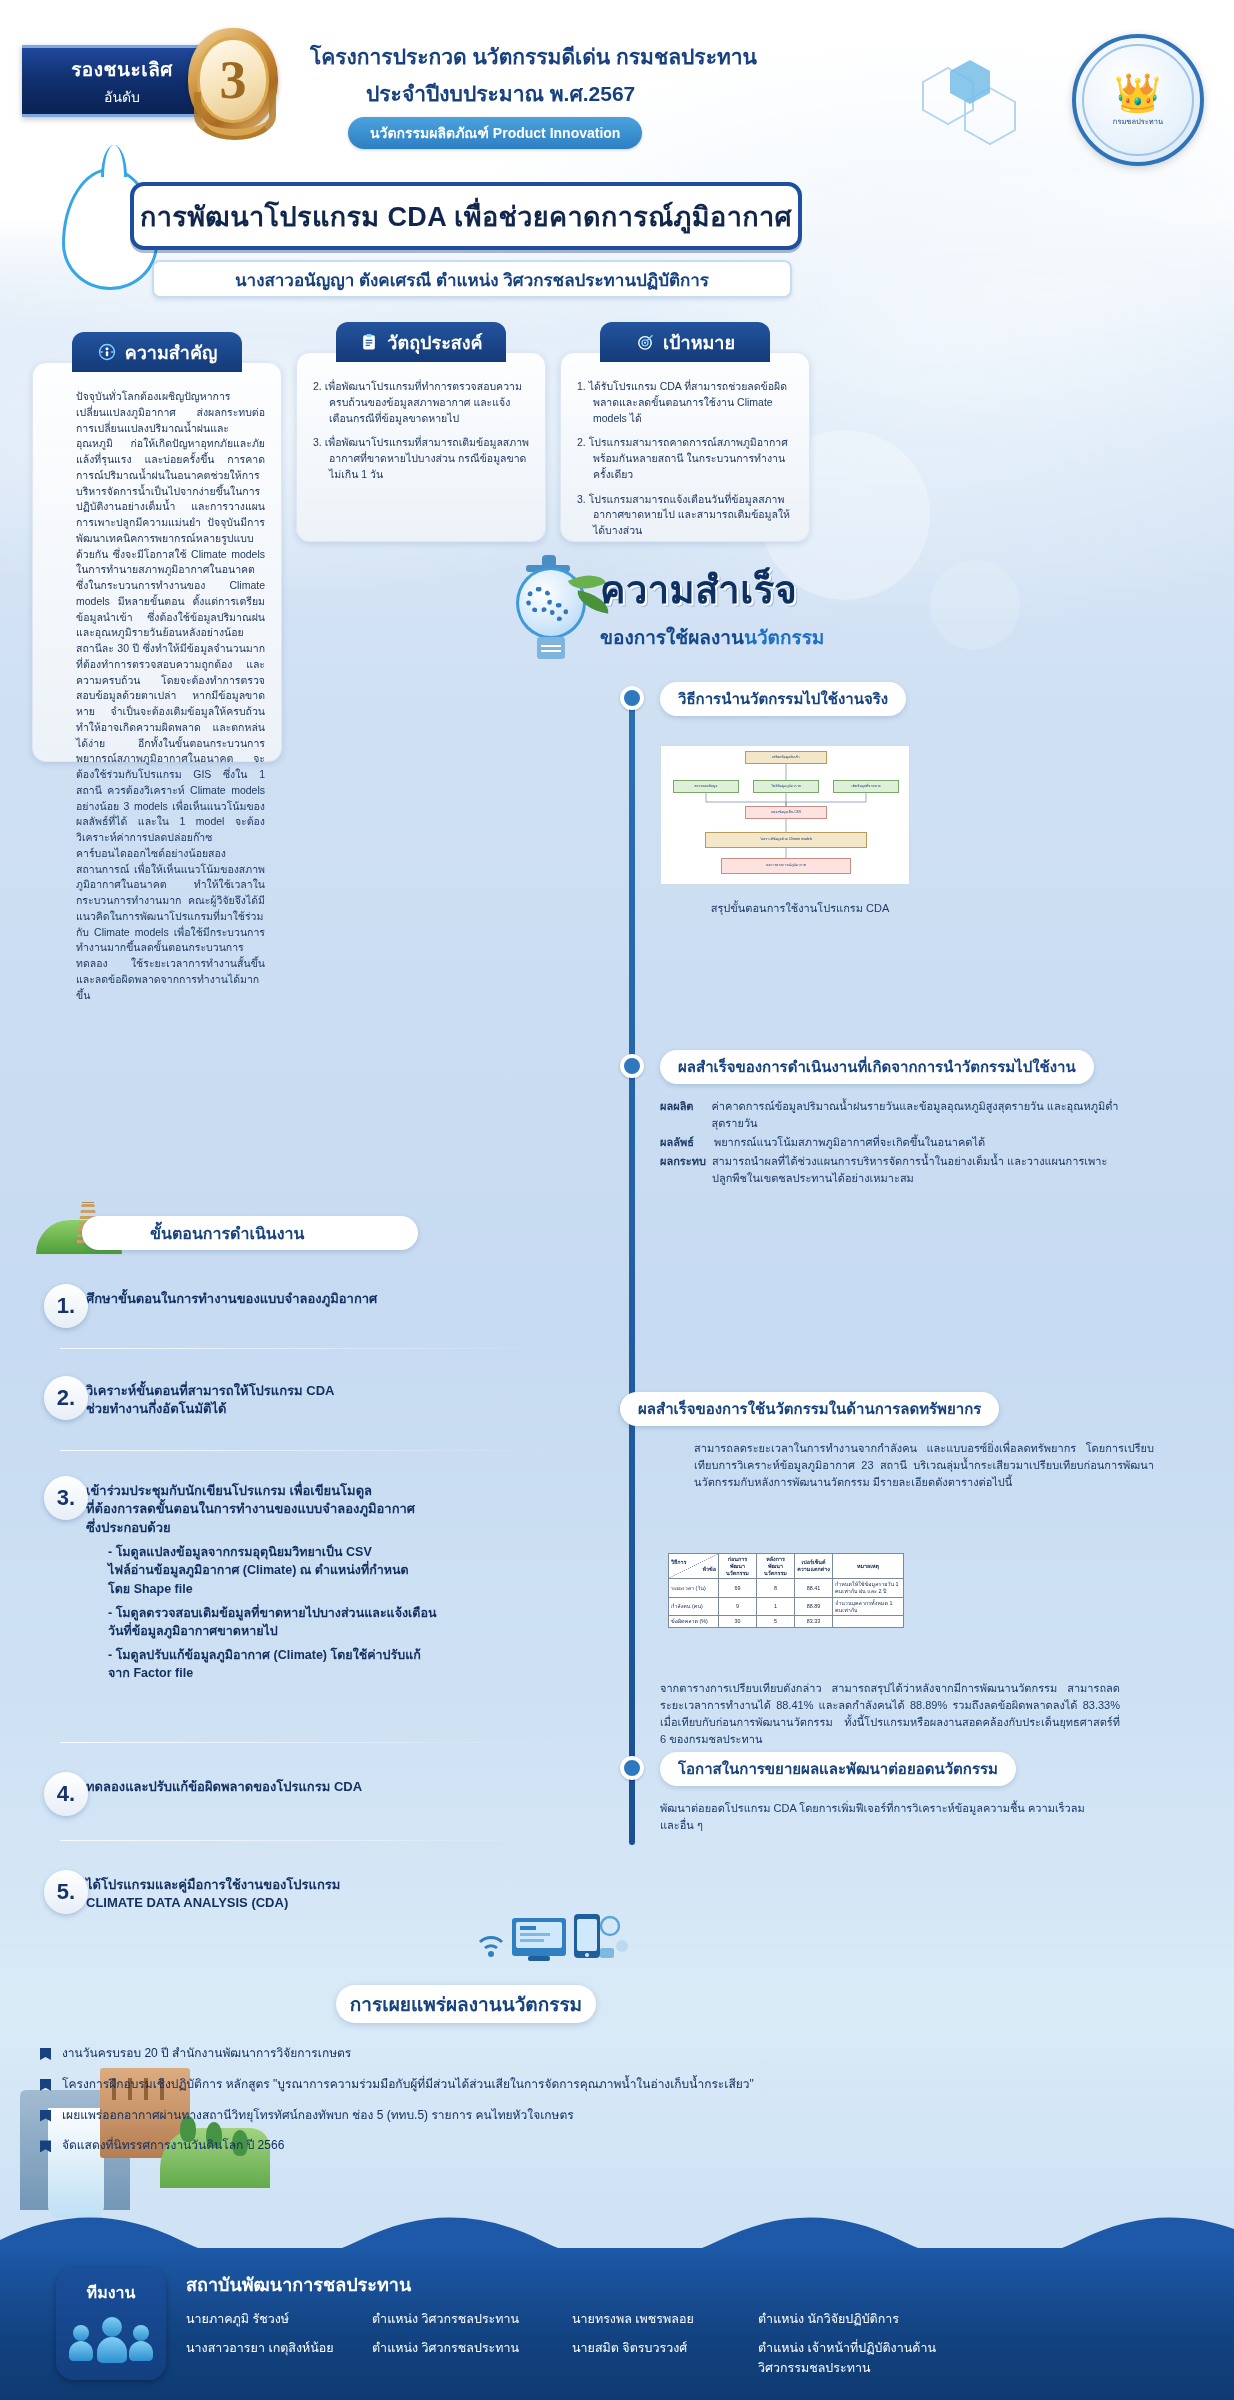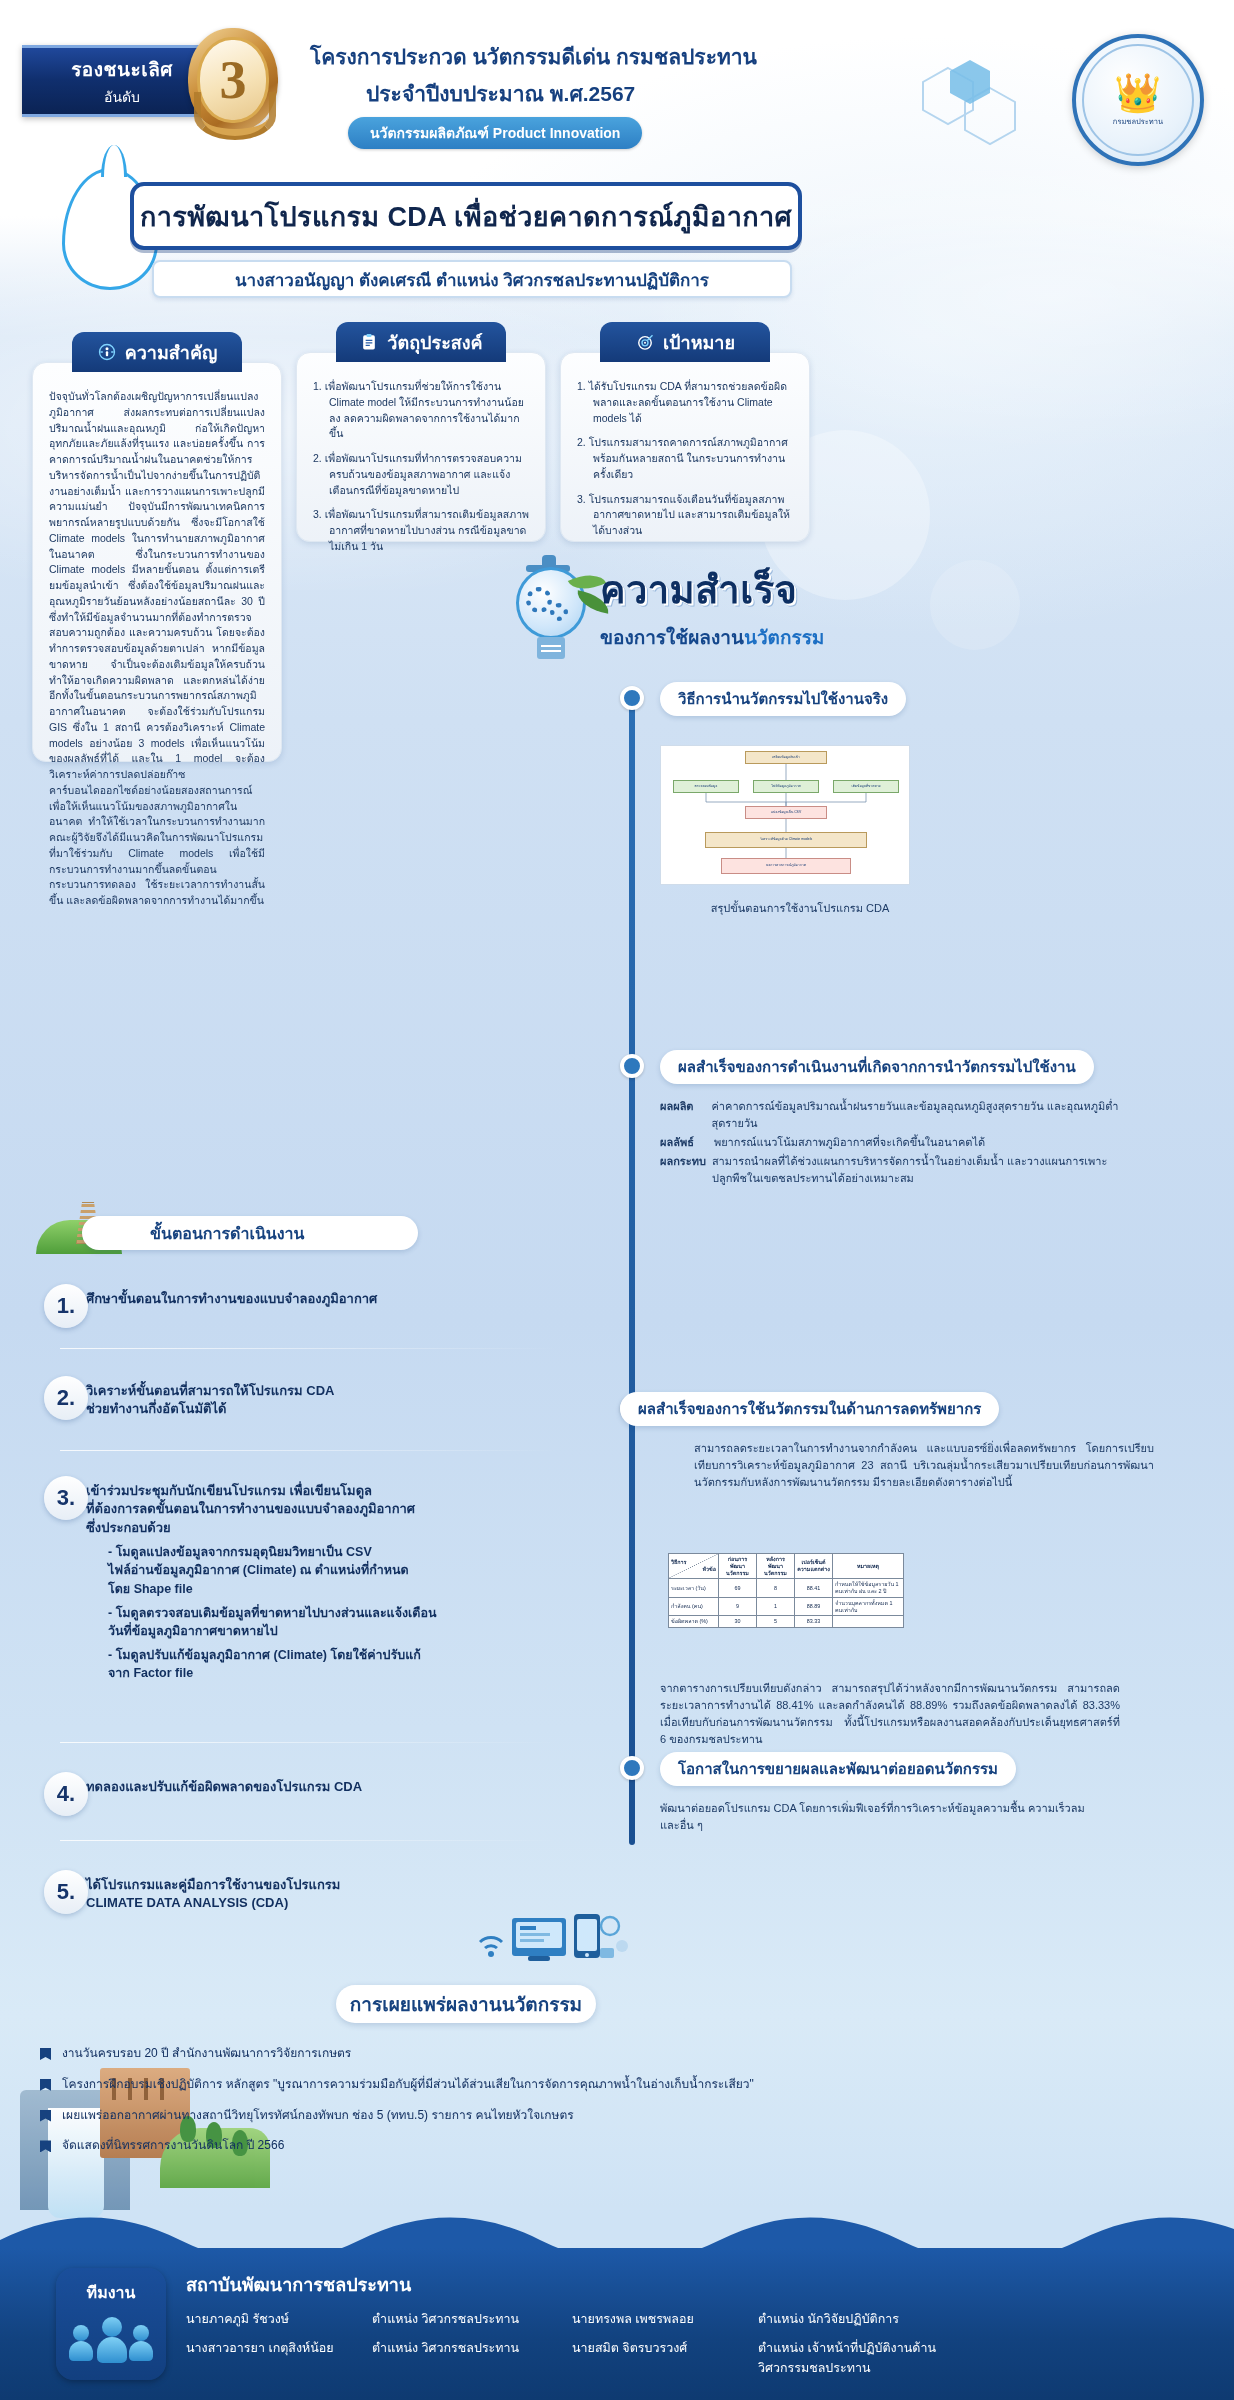--- a/index.html
+++ b/index.html
@@ -341,7 +341,6 @@
   </div>
   <div class="body" style="height:190px;">
     <ol>
-      <li>1. เพื่อพัฒนาโปรแกรมที่ช่วยให้การใช้งาน Climate model ให้มีกระบวนการทำงานน้อยลง ลดความผิดพลาดจากการใช้งานได้มากขึ้น</li>
       <li>2. เพื่อพัฒนาโปรแกรมที่ทำการตรวจสอบความครบถ้วนของข้อมูลสภาพอากาศ และแจ้งเตือนกรณีที่ข้อมูลขาดหายไป</li>
       <li>3. เพื่อพัฒนาโปรแกรมที่สามารถเติมข้อมูลสภาพอากาศที่ขาดหายไปบางส่วน กรณีข้อมูลขาดไม่เกิน 1 วัน</li>
     </ol>

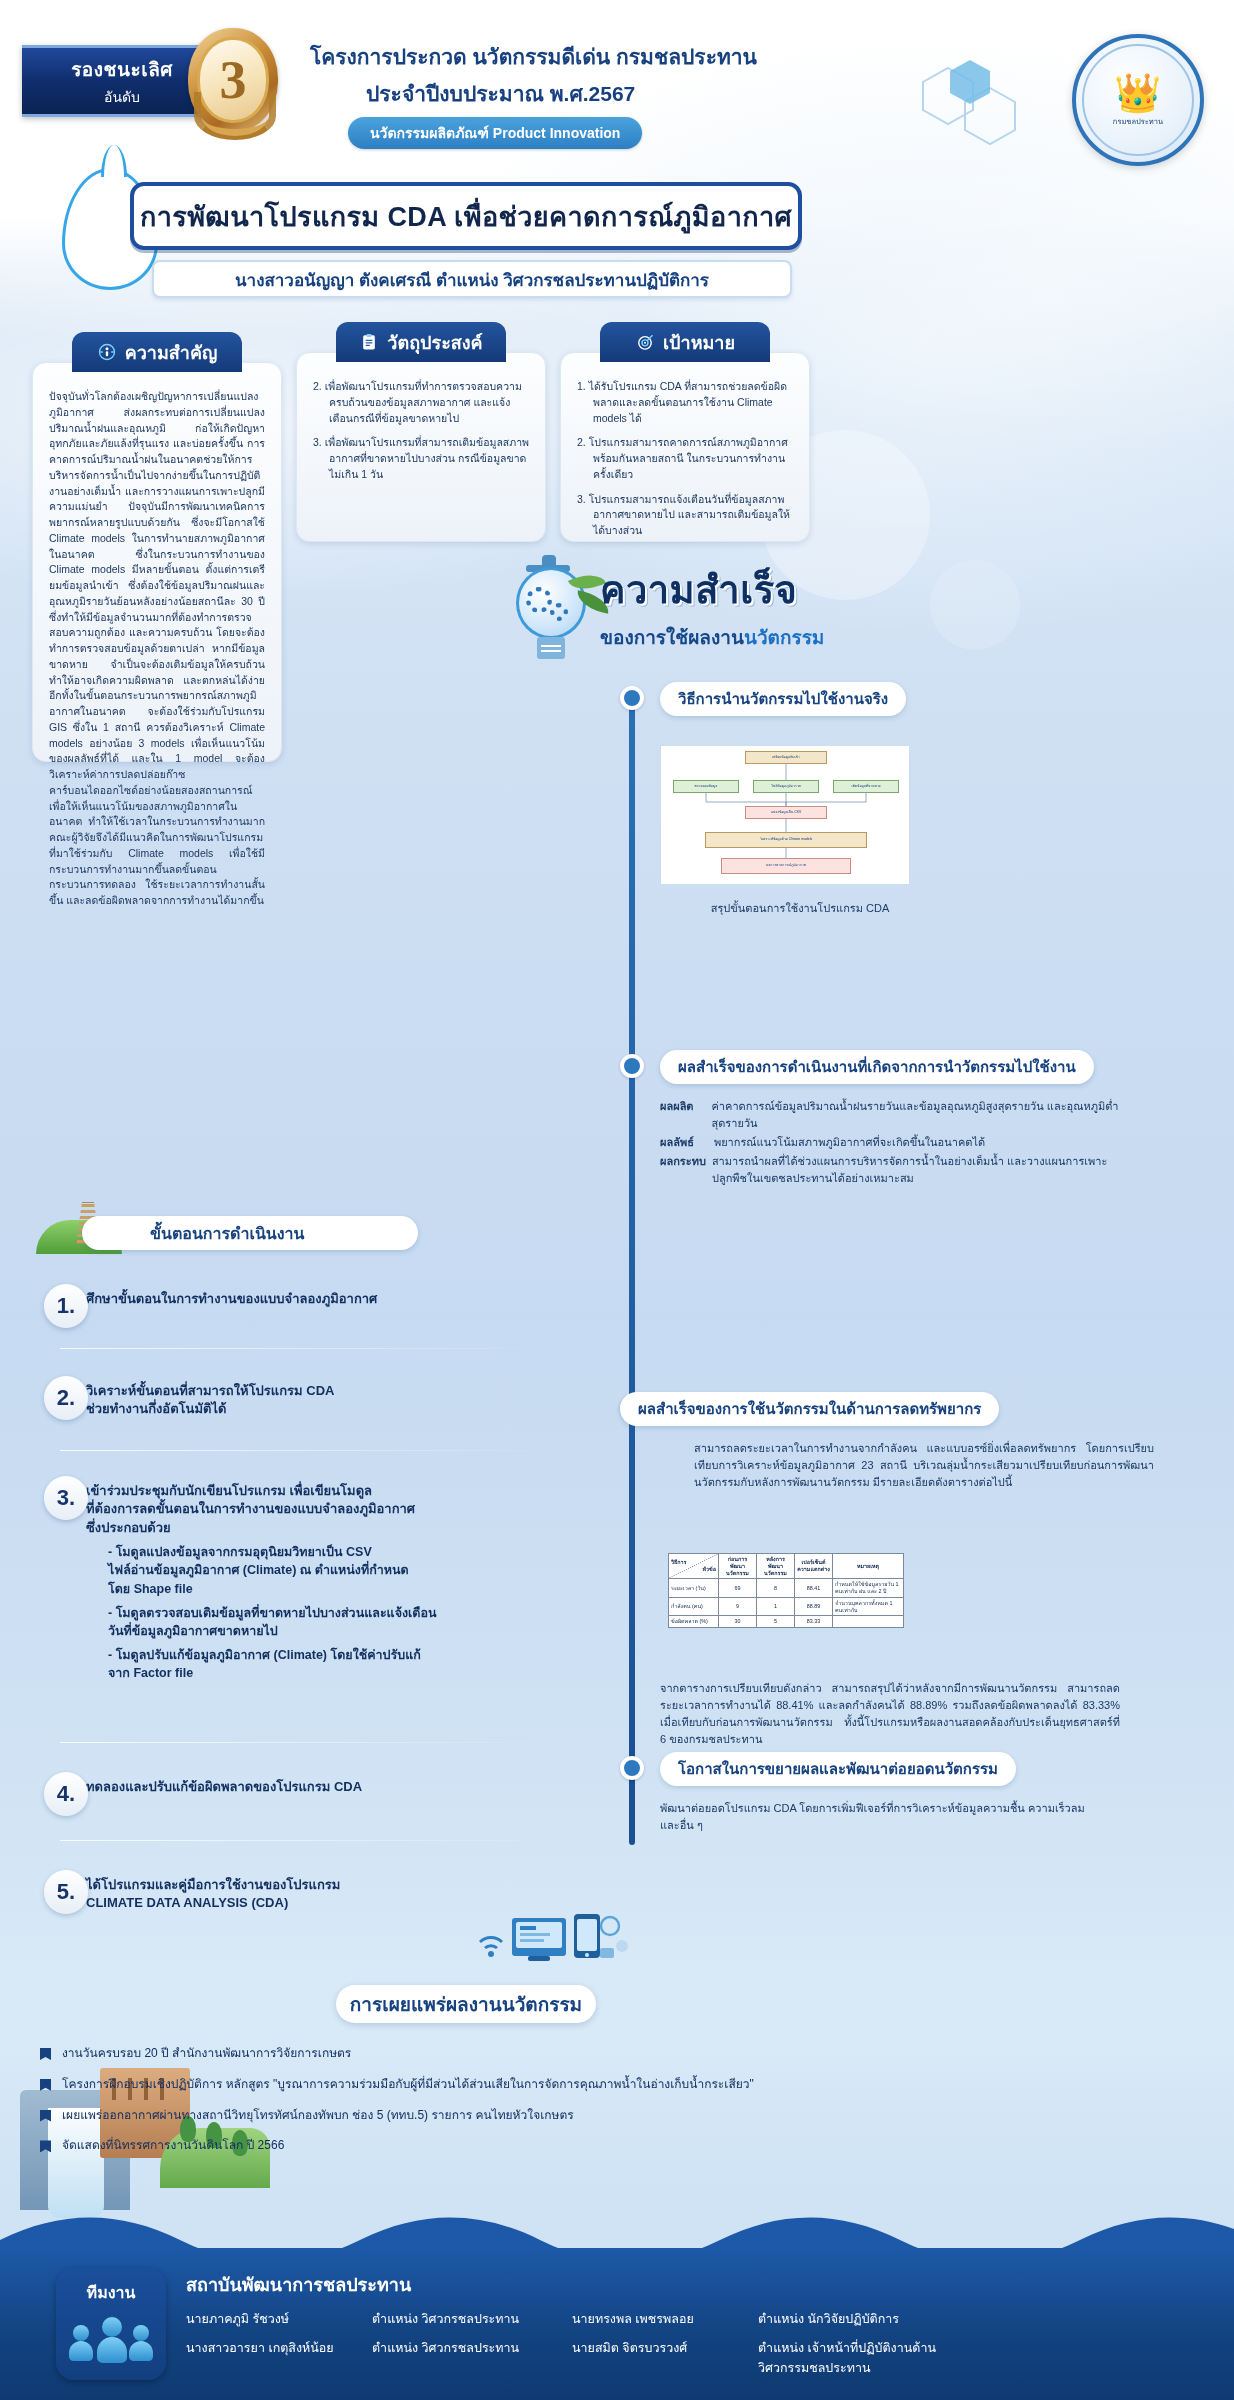--- a/index.html
+++ b/index.html
@@ -127,7 +127,7 @@
     box-shadow:0 2px 6px rgba(30,70,130,.15);
     padding:26px 16px 14px;
   }
-  .card .body p{font-size:10.5px;line-height:1.5;color:#1e3a63;text-align:justify;}
+  .card .body p{font-size:10.5px;line-height:1.5;color:#1e3a63;text-align:justify;margin-left:27px;}
   .card ol{list-style:none;}
   .card ol li{font-size:10.5px;line-height:1.5;color:#1e3a63;margin-bottom:9px;
     padding-left:16px;text-indent:-16px;}

